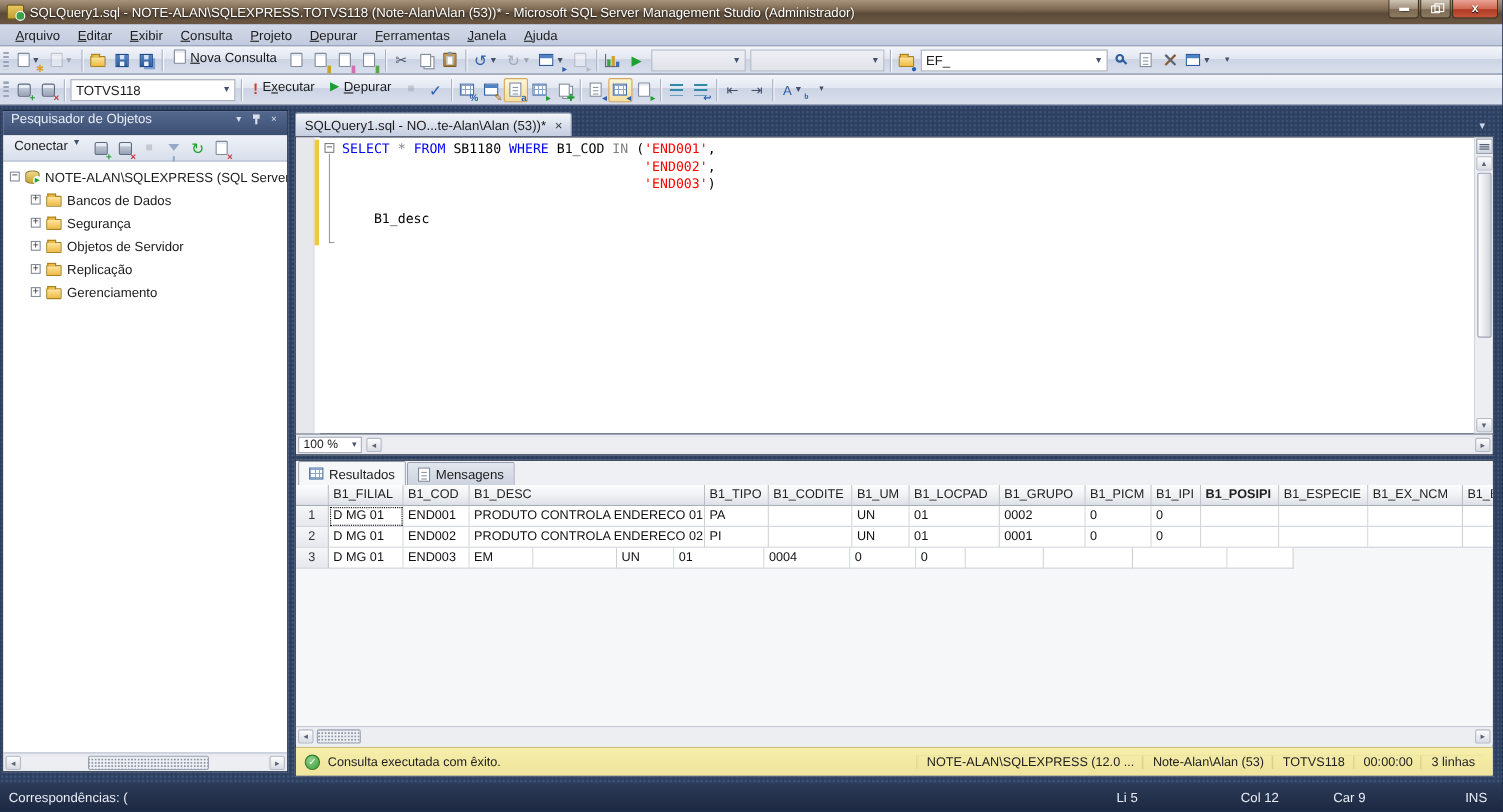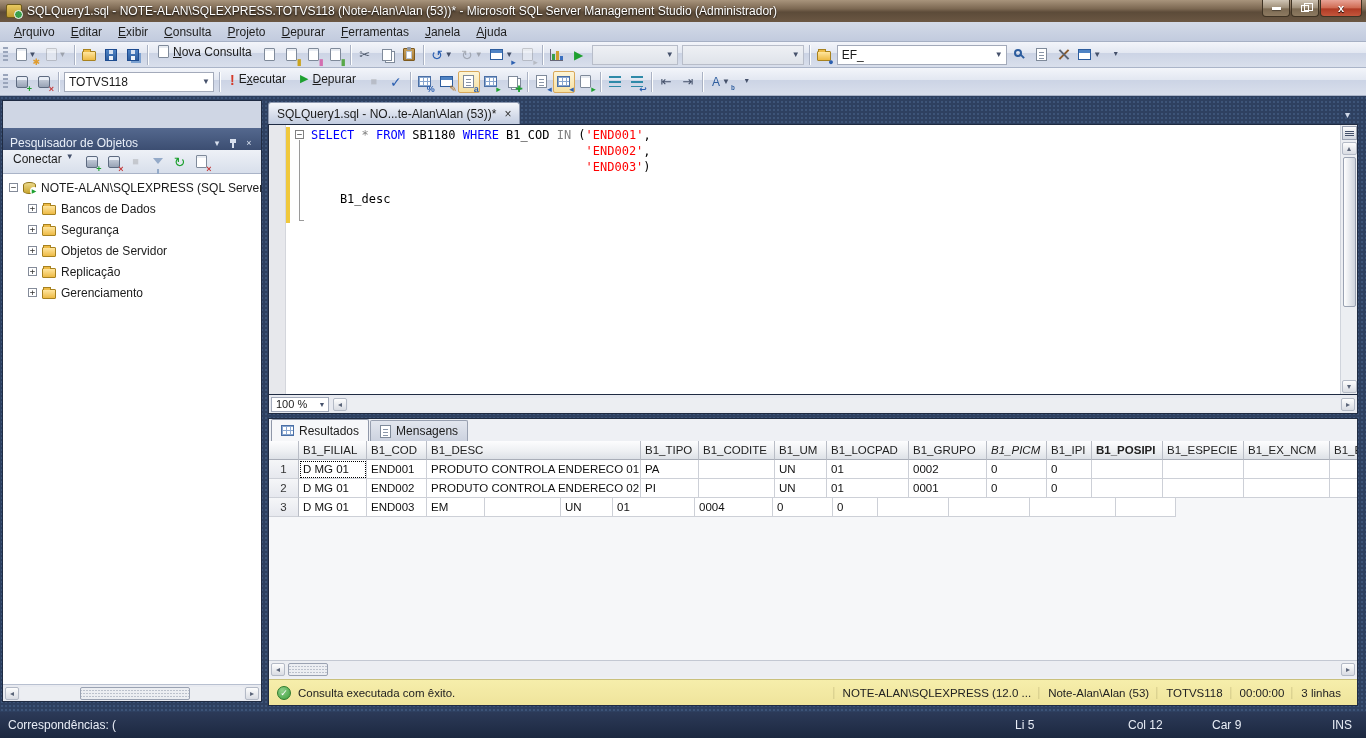--- a/index.html
+++ b/index.html
@@ -99,8 +99,8 @@
   
   .objexp{left:2px;top:4px;width:260px;height:602px;display:flex;flex-direction:column;
     border:1px solid #1f2b42;background:#cfd6e4;}
-  .oetitle{height:22px;background:linear-gradient(#54688e,#3c4e72);display:flex;align-items:flex-end;
-    color:#e8eef8;padding:0 4px 0 7px;margin-top:27px;}
+  .oetitle{height:22px;background:linear-gradient(#54688e,#3c4e72);display:flex;align-items:flex-start;
+    color:#e8eef8;padding:0 4px 0 7px;}
   .oetitle .t{flex:1;white-space:nowrap;overflow:hidden;}
   .oetico{width:16px;height:14px;display:flex;align-items:center;justify-content:center;color:#d8e0ee;font-size:9px;}
   .pin{width:8px;height:11px;position:relative;}

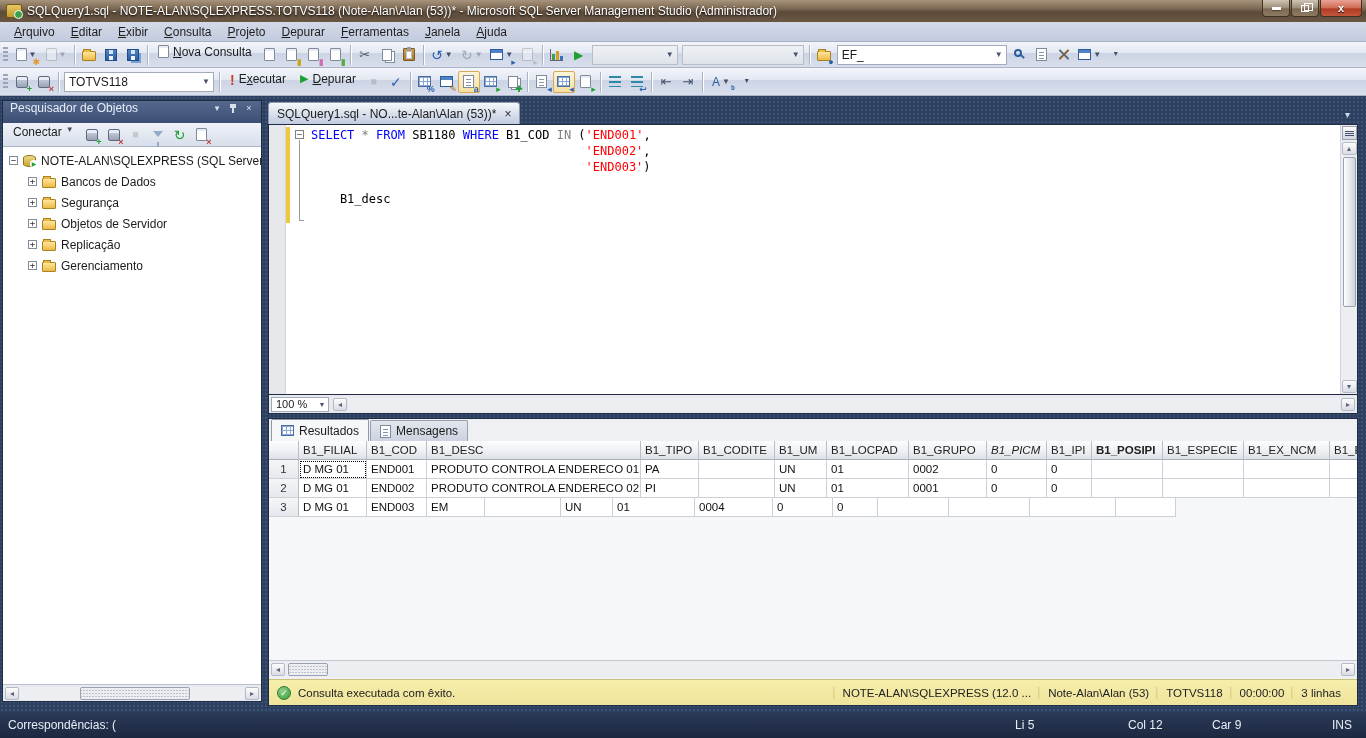--- a/index.html
+++ b/index.html
@@ -573,7 +573,7 @@
               <span class="gcell" style="width: 52px; flex: 0 0 auto;">B1_UM</span>
               <span class="gcell" style="width: 82px; flex: 0 0 auto;">B1_LOCPAD</span>
               <span class="gcell" style="width: 78px; flex: 0 0 auto;">B1_GRUPO</span>
-              <span class="gcell" style="width: 60px; flex: 0 0 auto; font-style: italic;">B1_PICM</span>
+              <span class="gcell" style="width: 60px; flex: 0 0 auto;">B1_PICM</span>
               <span class="gcell" style="width: 45px; flex: 0 0 auto;">B1_IPI</span>
               <span class="gcell" style="width: 71px; flex: 0 0 auto; font-weight: bold;">B1_POSIPI</span>
               <span class="gcell" style="width: 81px; flex: 0 0 auto;">B1_ESPECIE</span>

